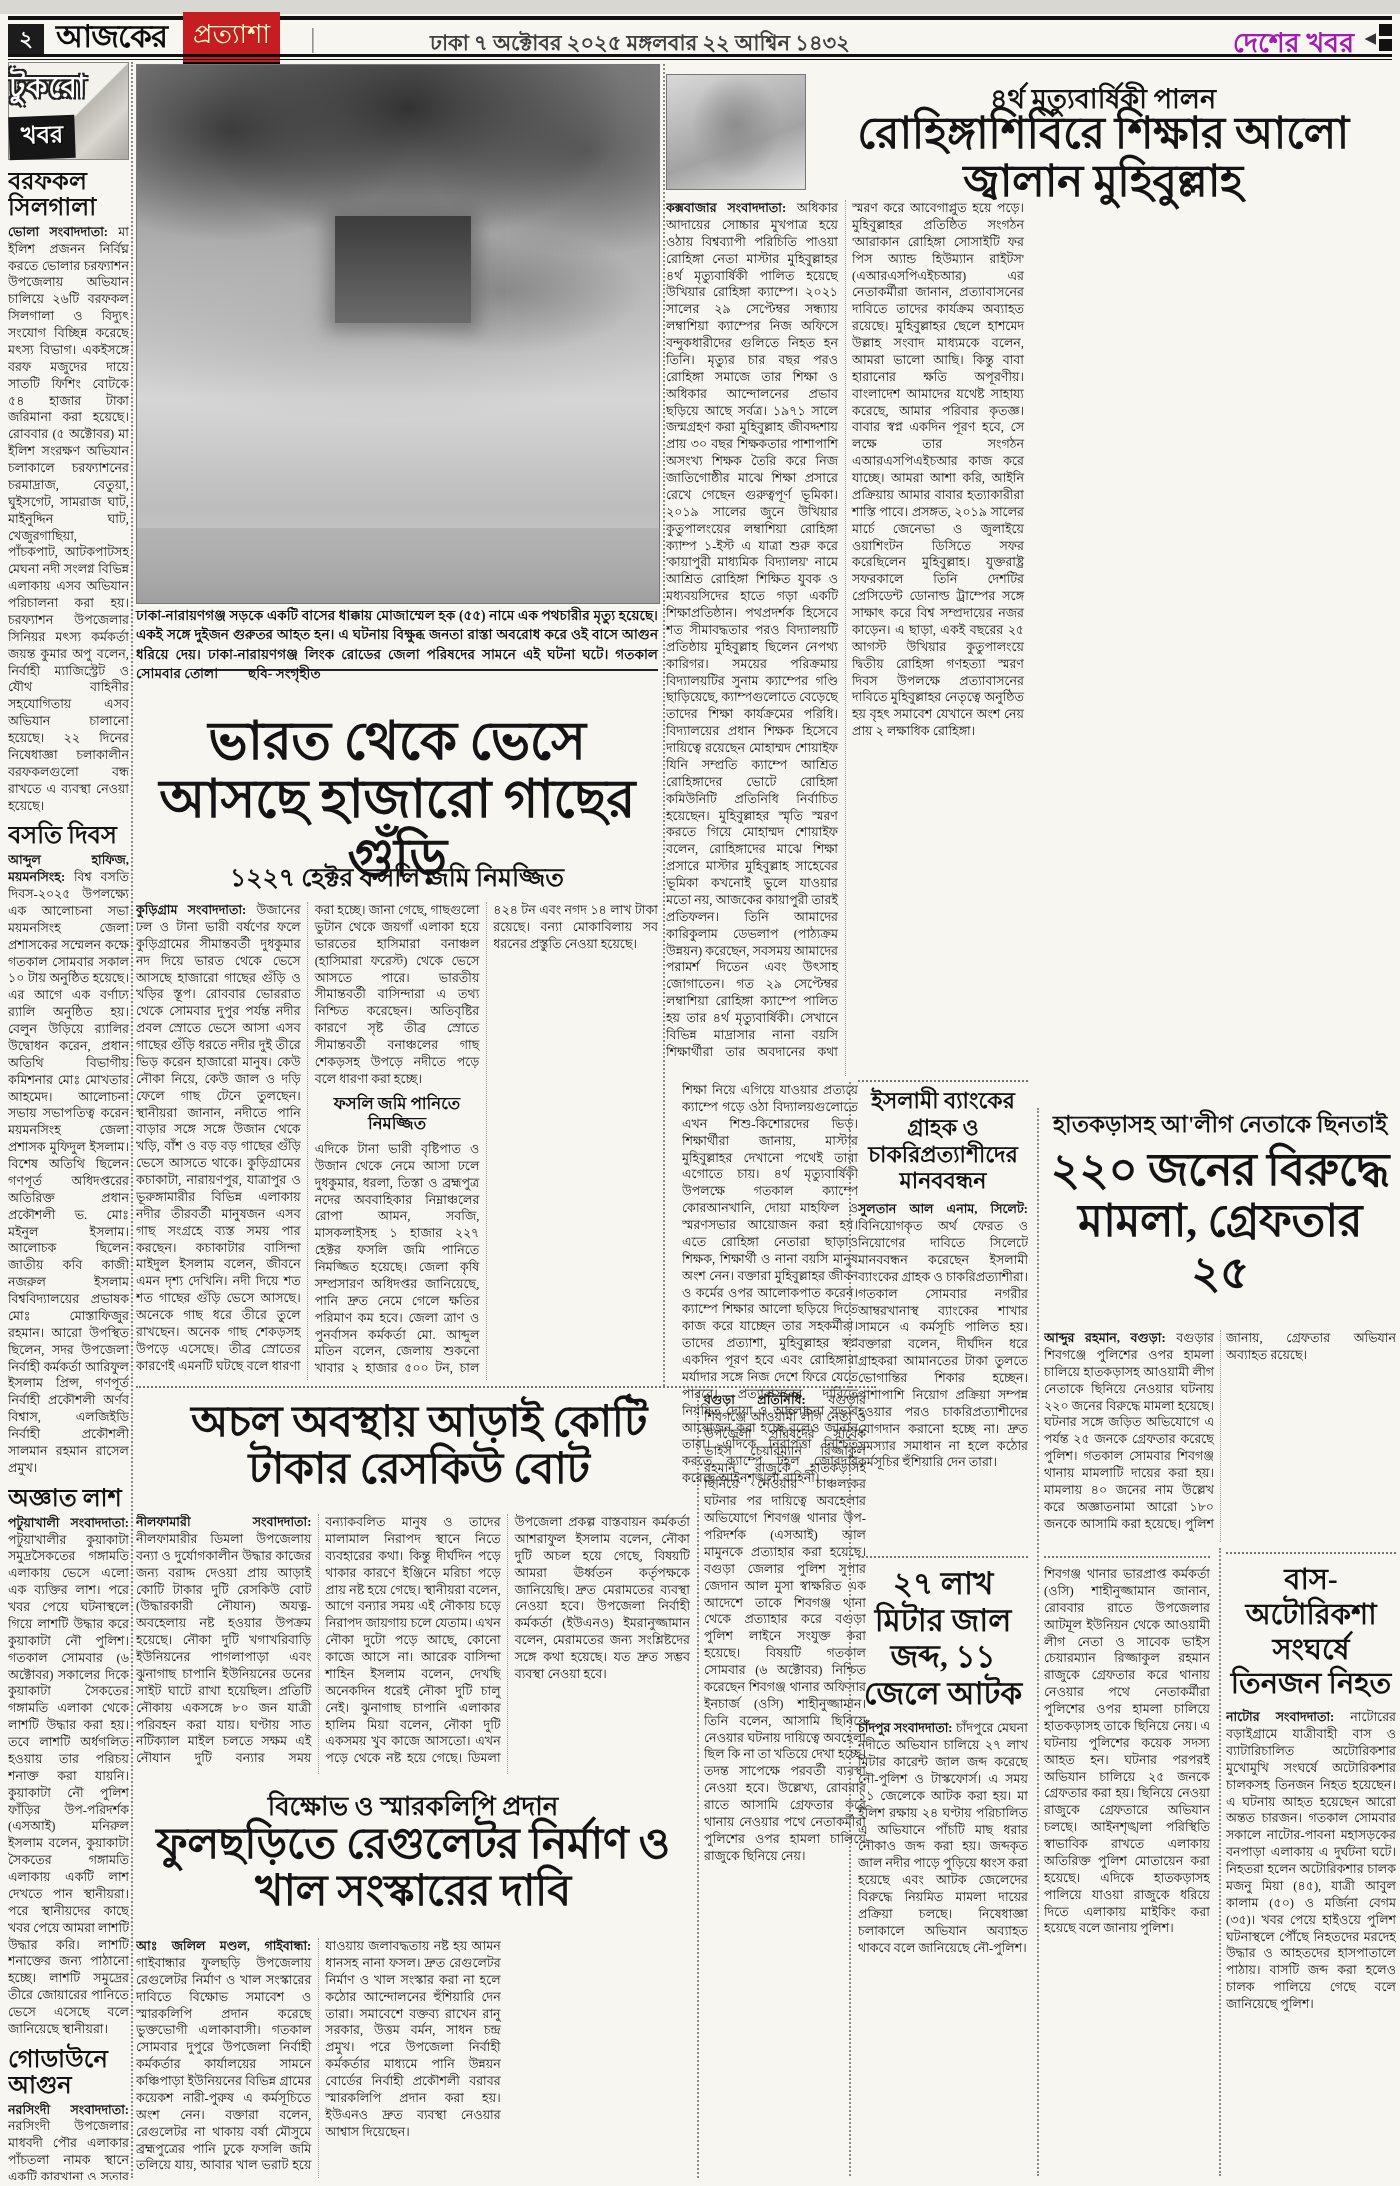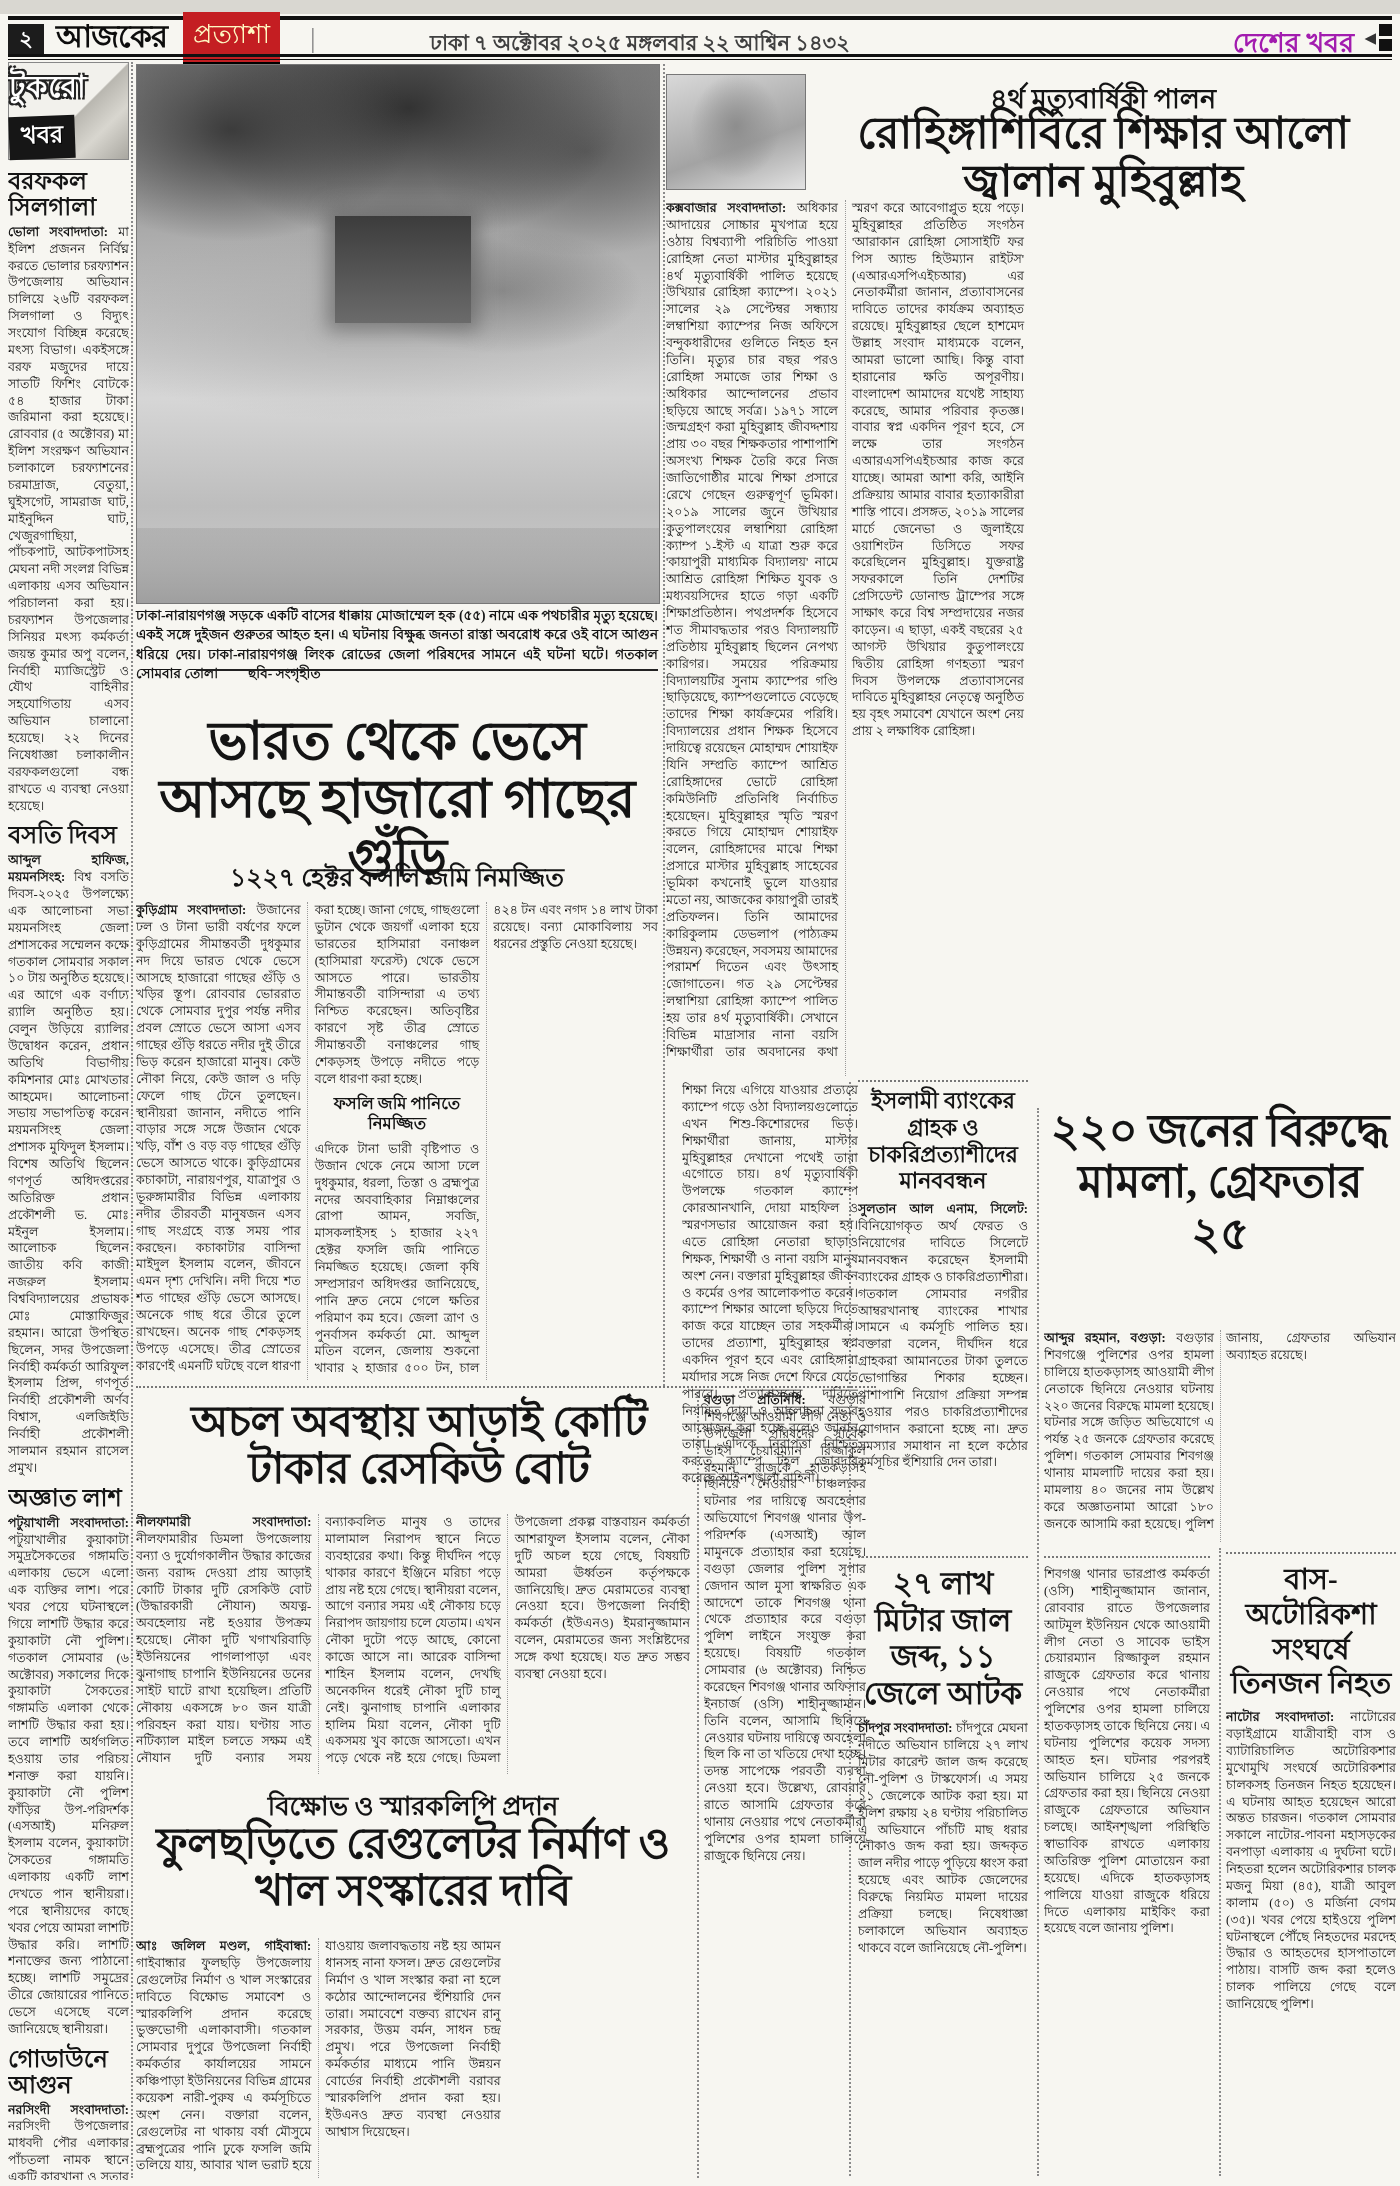--- a/index.html
+++ b/index.html
@@ -202,6 +202,7 @@
   </div>
 
   <div class="abs case">
+    <div class="k">হাতকড়াসহ আ'লীগ নেতাকে ছিনতাই</div>
     <div class="t">২২০ জনের বিরুদ্ধে মামলা, গ্রেফতার ২৫</div>
   </div>
   <div class="abs body-text cols2 case-body">

